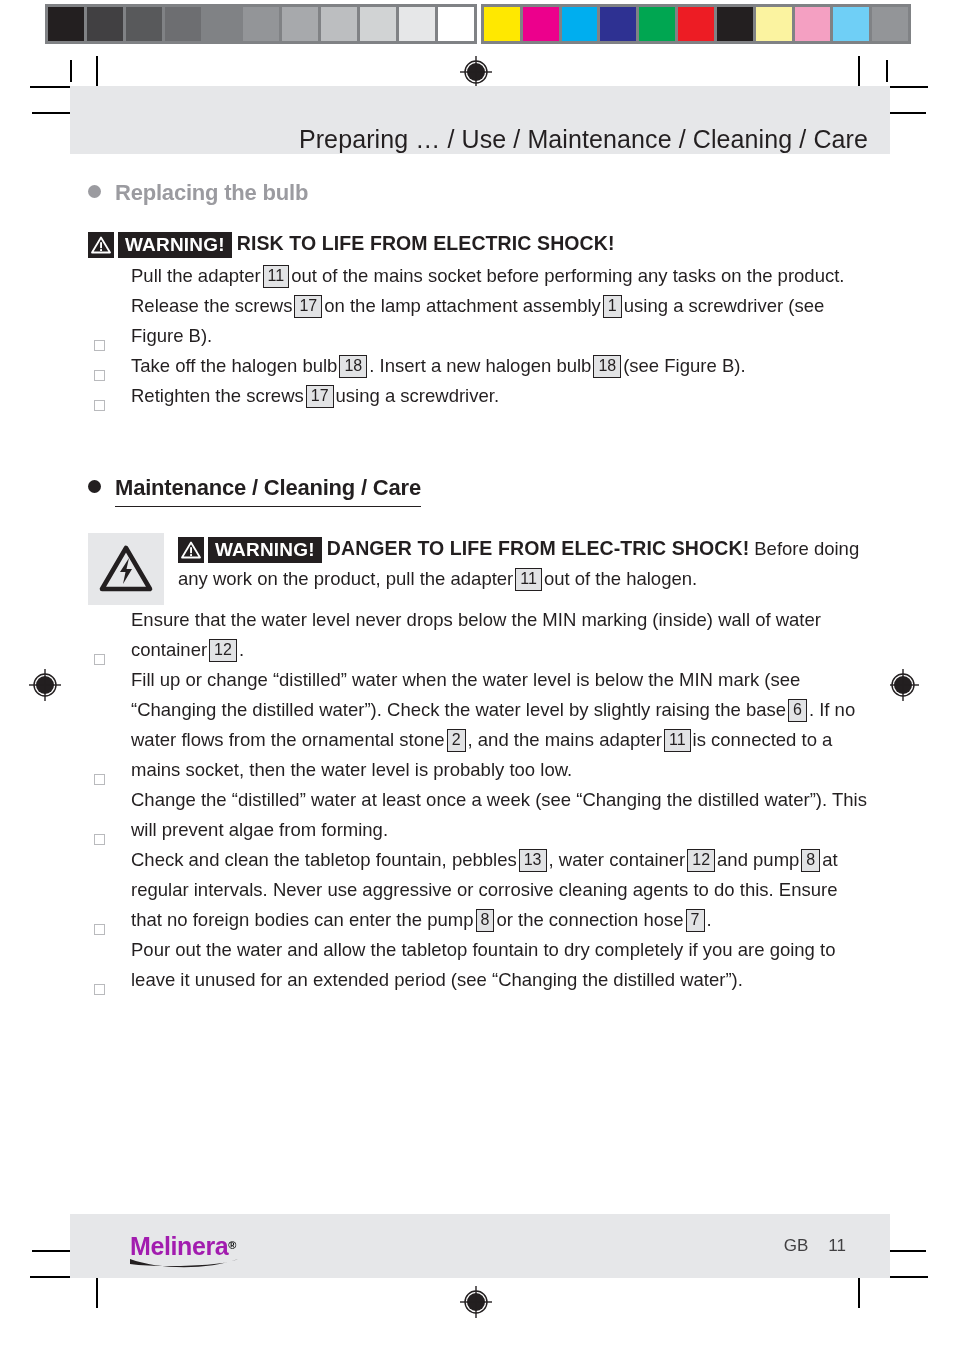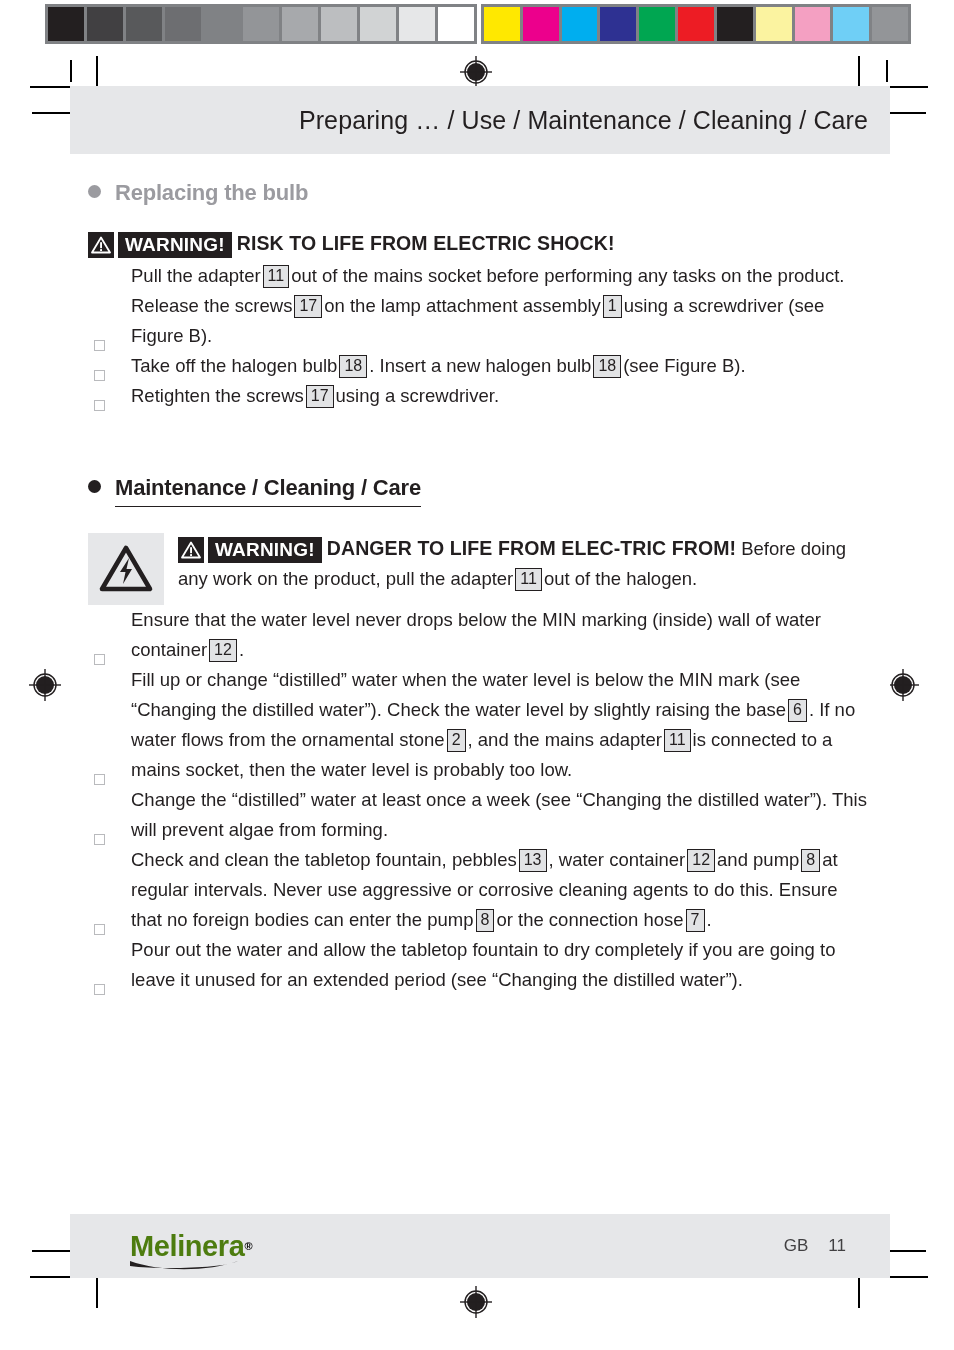--- a/index.html
+++ b/index.html
@@ -63,7 +63,7 @@
     height: 68px;
     background: #e6e7e9;
     display: flex;
-    align-items: center;
+    align-items: flex-end;
     justify-content: flex-end;
     padding-right: 22px;
     box-sizing: border-box;

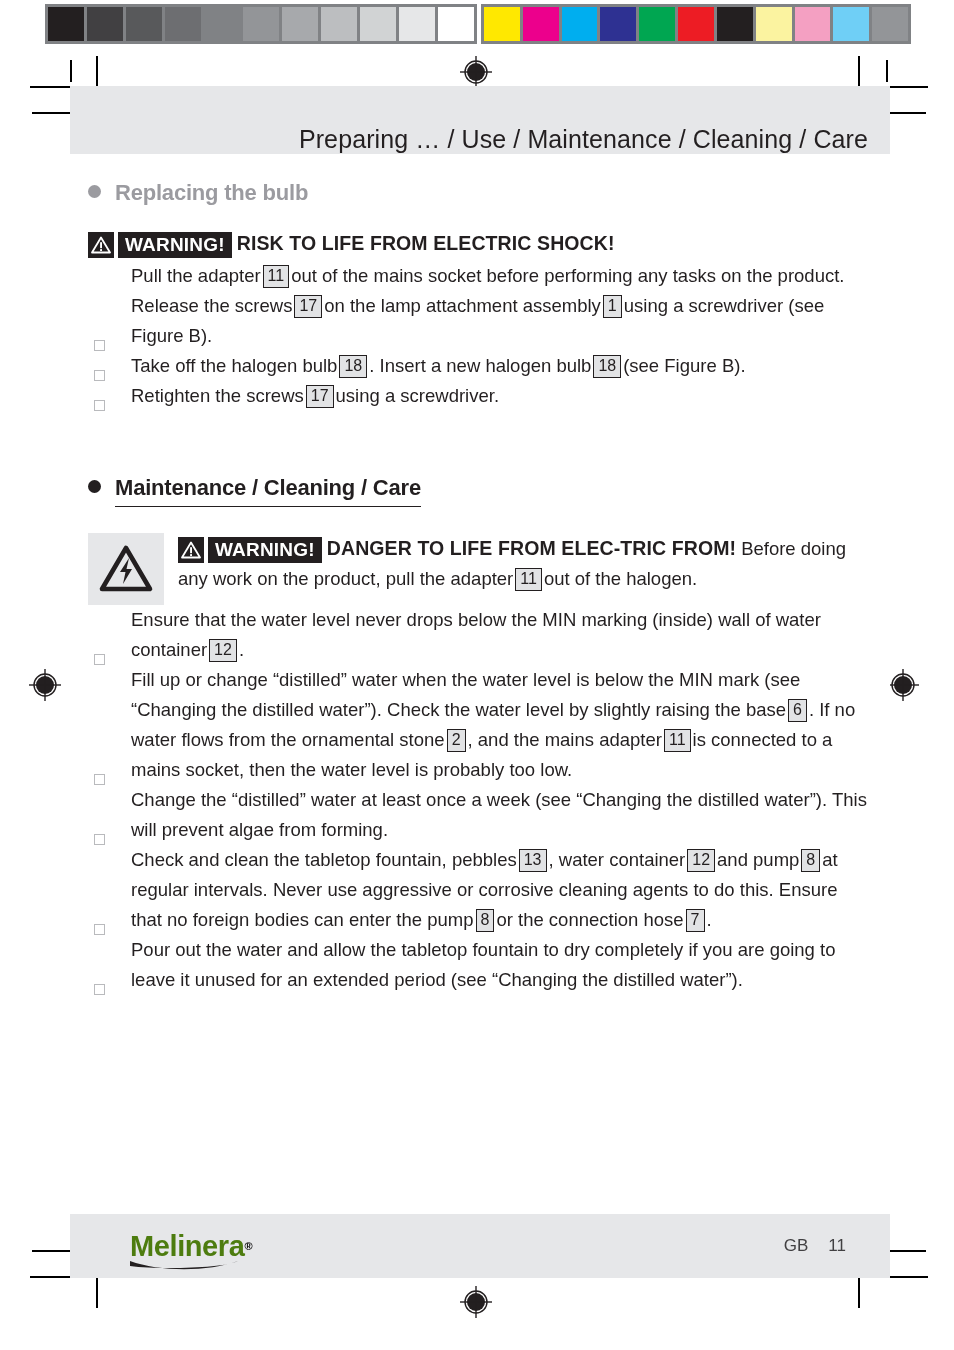--- a/index.html
+++ b/index.html
@@ -400,7 +400,7 @@
             </svg>
           </span>
           <span class="warn-word">WARNING!</span>
-        </span><span class="warn-head">DANGER TO LIFE FROM ELEC-</span><span class="warn-head" style="margin-right:5px;">TRIC FROM!</span><span>Before doing any work on the product, pull the adapter</span><span class="ref">11</span><span>out of the halogen.</span>
+        </span><span class="warn-head">DANGER TO LIFE FROM ELEC-</span><span class="warn-head" style="margin-right:5px;">TRIC SHOCK!</span><span>Before doing any work on the product, pull the adapter</span><span class="ref">11</span><span>out of the halogen.</span>
       </span>
     </div>
 

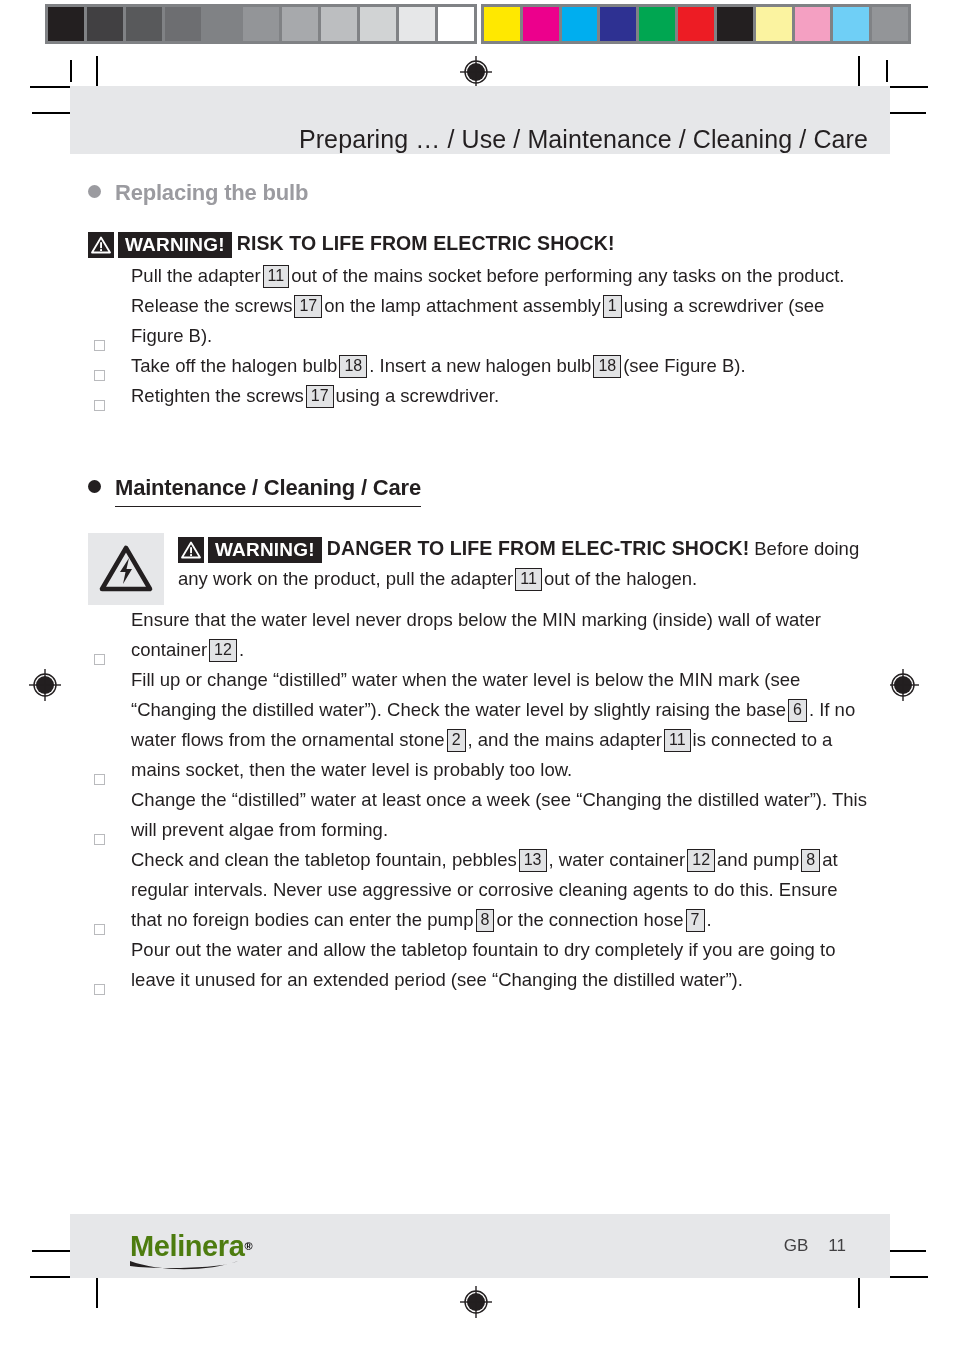--- a/index.html
+++ b/index.html
@@ -218,9 +218,9 @@
     display: inline-block;
   }
   #brand-logo .brand-word {
-    font-size: 29px;
+    font-size: 25px;
     font-weight: bold;
-    color: #4d7c0f;
+    color: #a21caf;
     letter-spacing: -0.4px;
   }
   #brand-logo .brand-reg {

